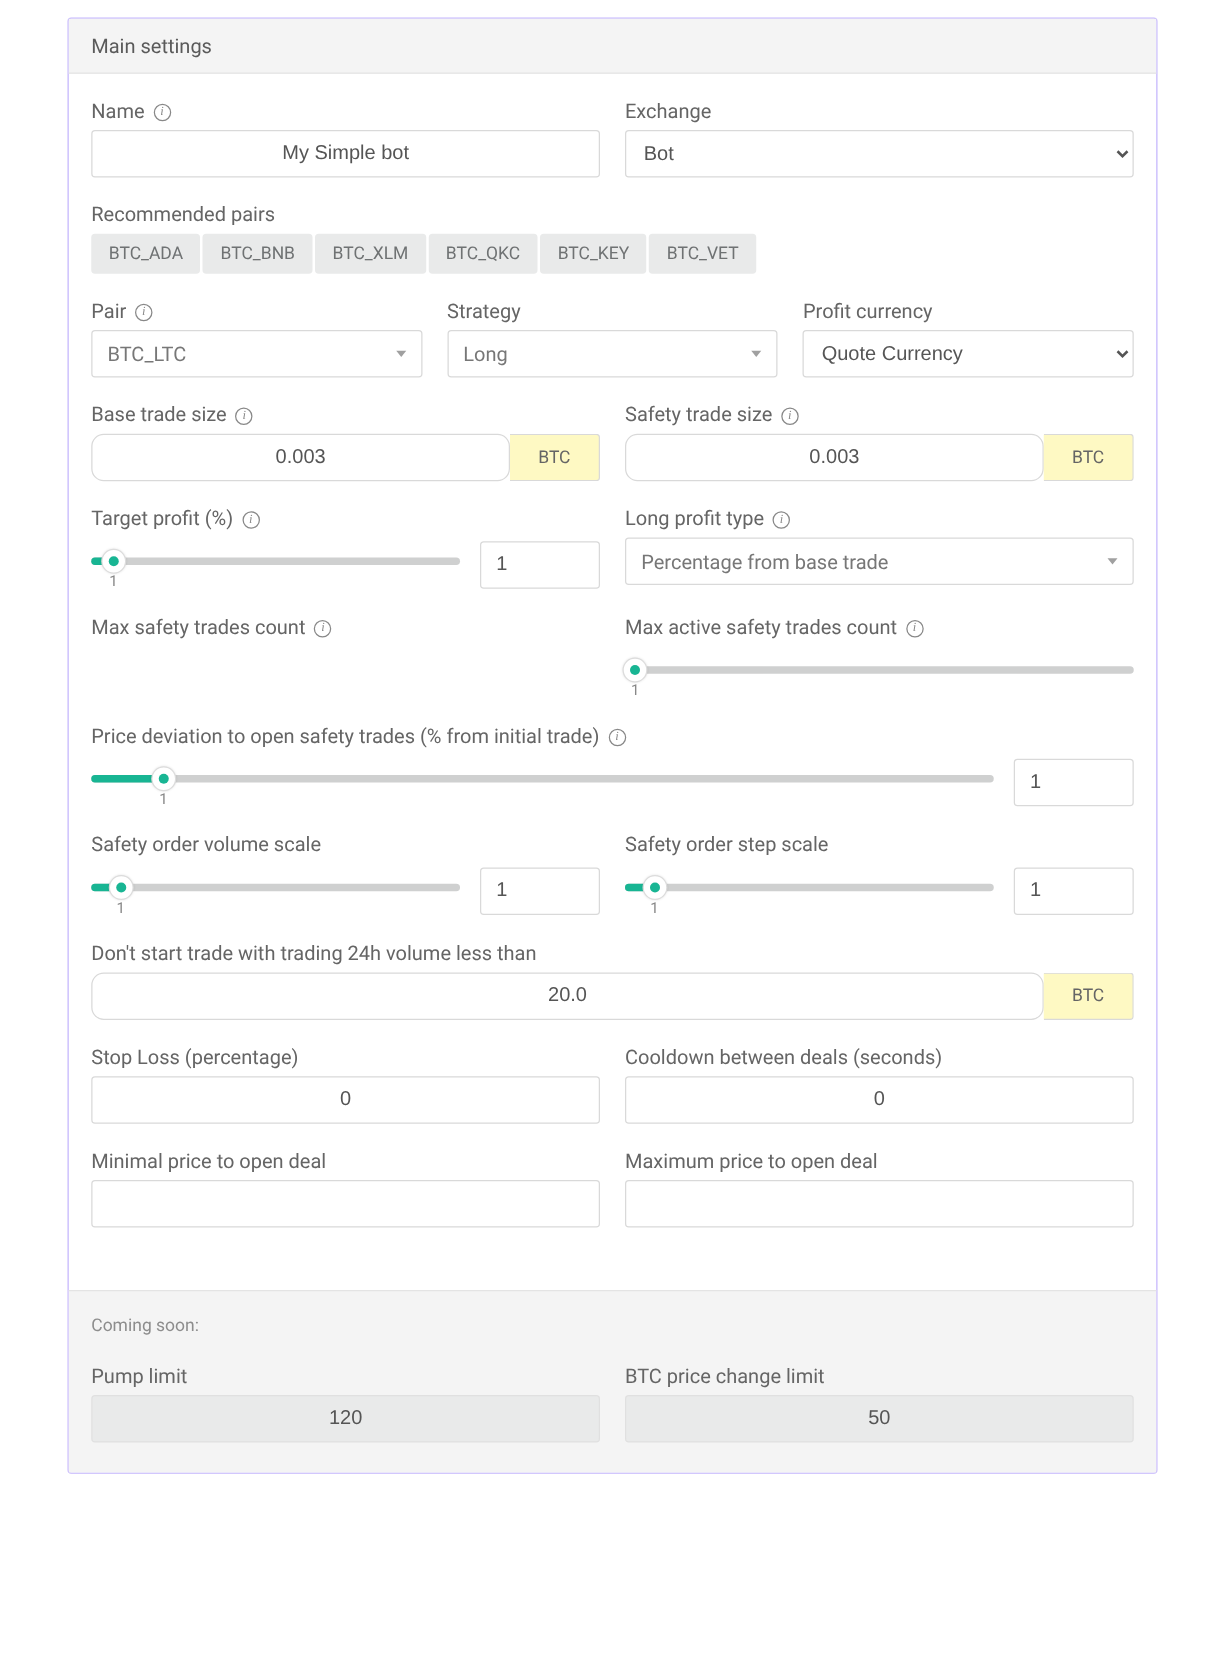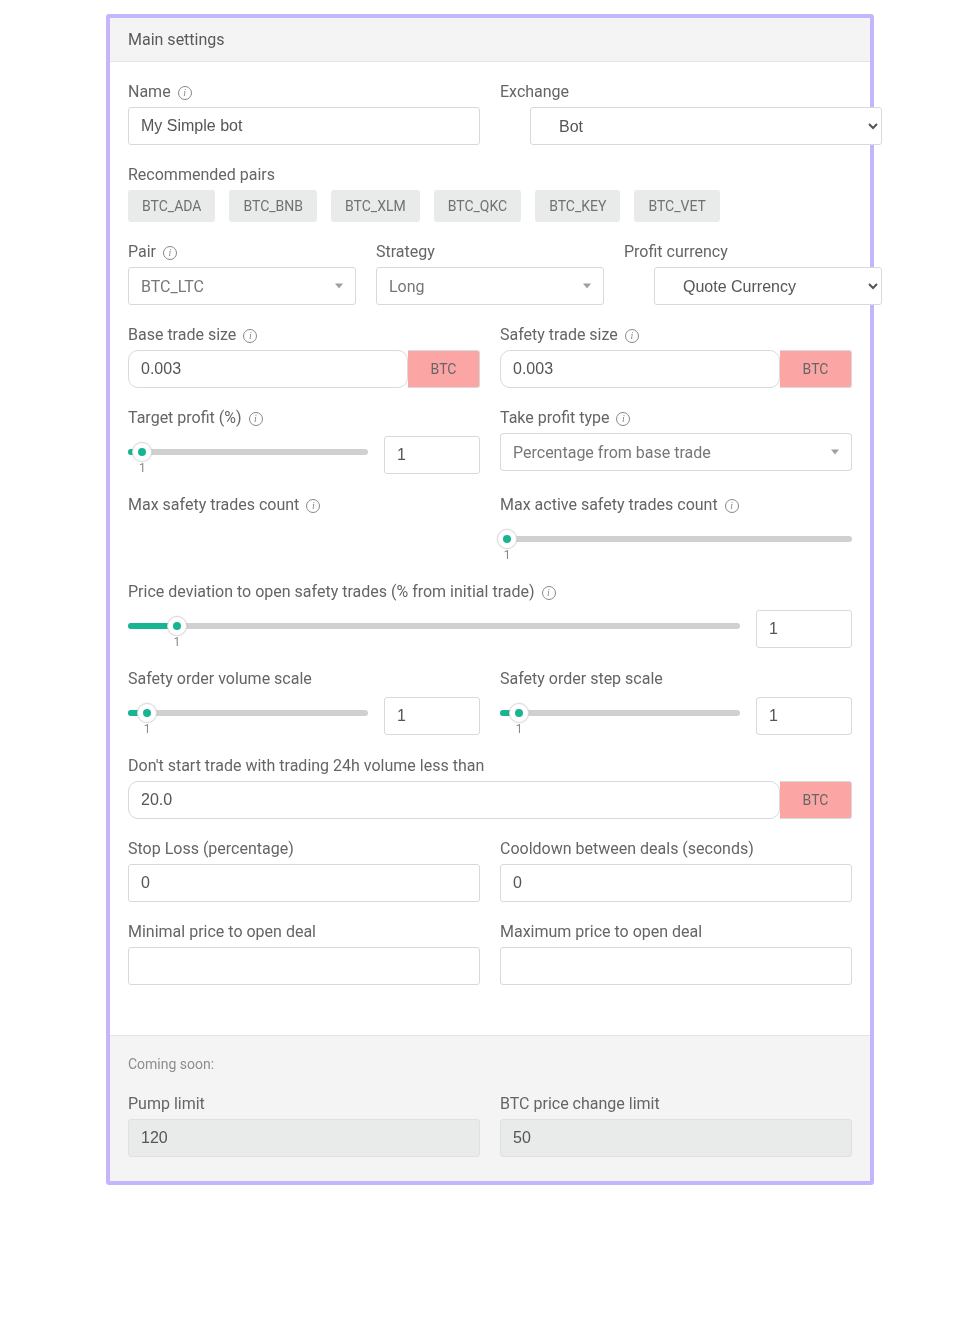--- a/index.html
+++ b/index.html
@@ -11,9 +11,9 @@
     font-size: 14px;
   }
   .panel {
-    width: 768px;
+    width: 872px;
     margin: 14px auto;
-    border: 4px solid #c4b5fd;
+    border: 1px solid #c4b5fd;
     border-radius: 3px;
     background: #fff;
   }

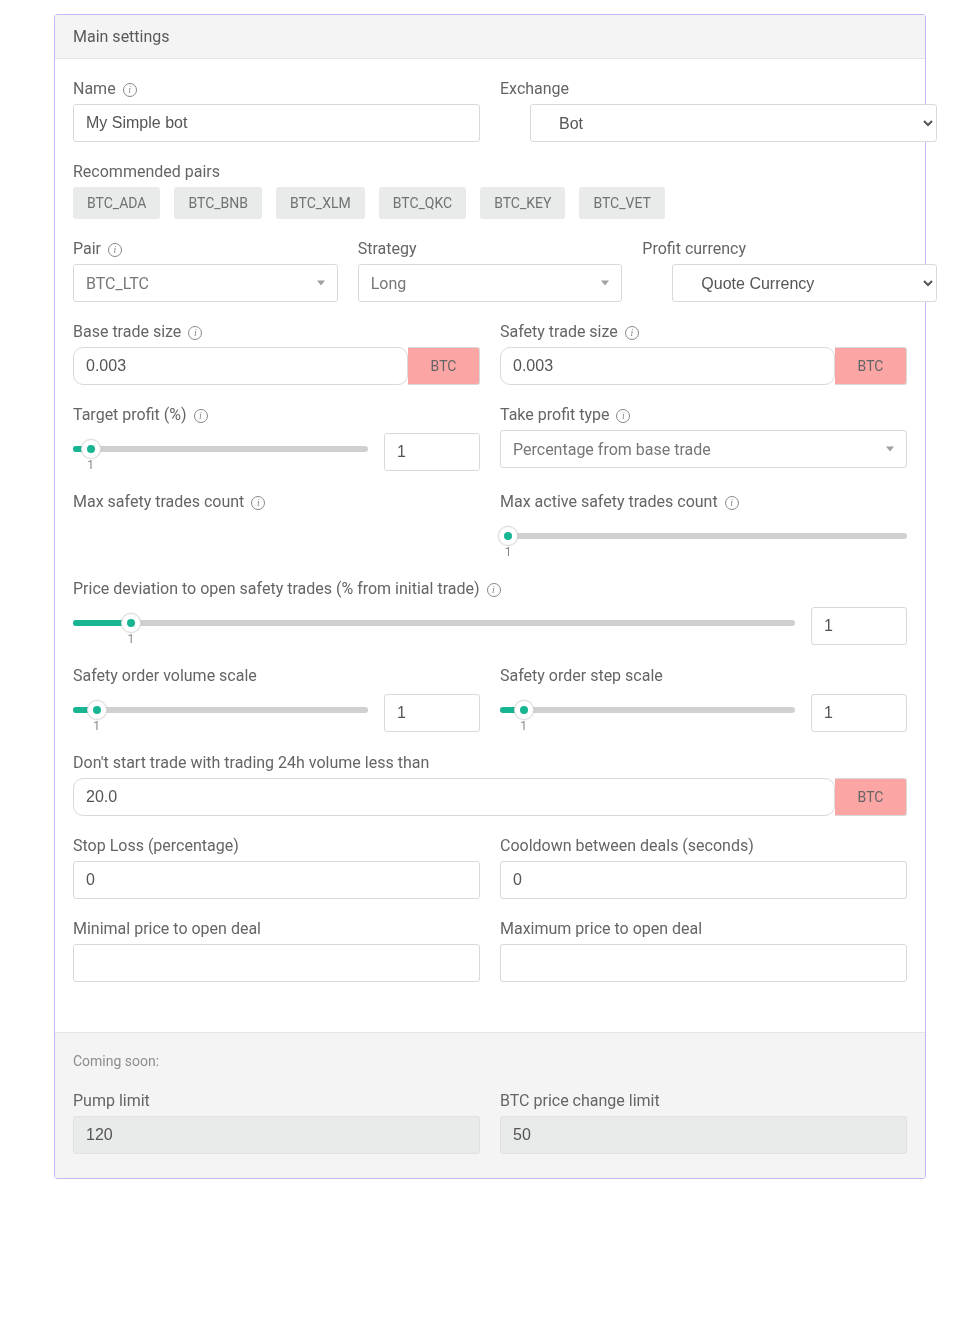--- a/index.html
+++ b/index.html
@@ -56,6 +56,7 @@
     font-size: 16px;
     color: #555;
     background: #fff;
+    text-align: center;
   }
   .text-input::placeholder { color: #aaa; }
   .input-group { display: flex; width: 100%; }

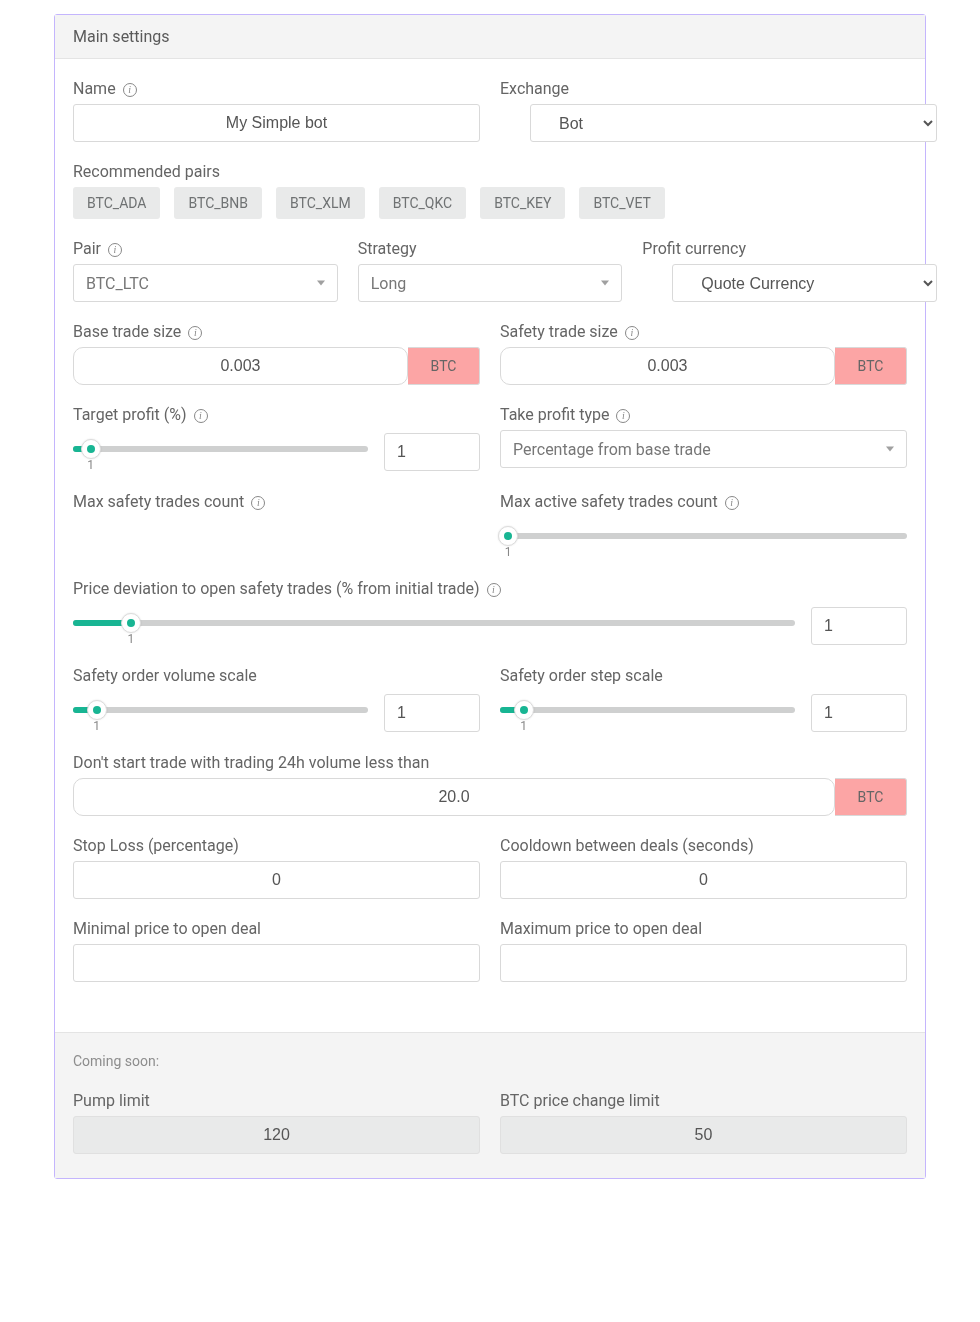--- a/index.html
+++ b/index.html
@@ -104,11 +104,10 @@
     height: 38px;
     border: 1px solid #d9d9d9;
     border-radius: 3px;
-    padding: 0 24px;
+    padding: 0 10px;
     font-size: 16px;
     color: #555;
     background: #fff;
-    margin-left: 30px;
   }
 
   .chip-row { display: flex; flex-wrap: wrap; gap: 14px; }

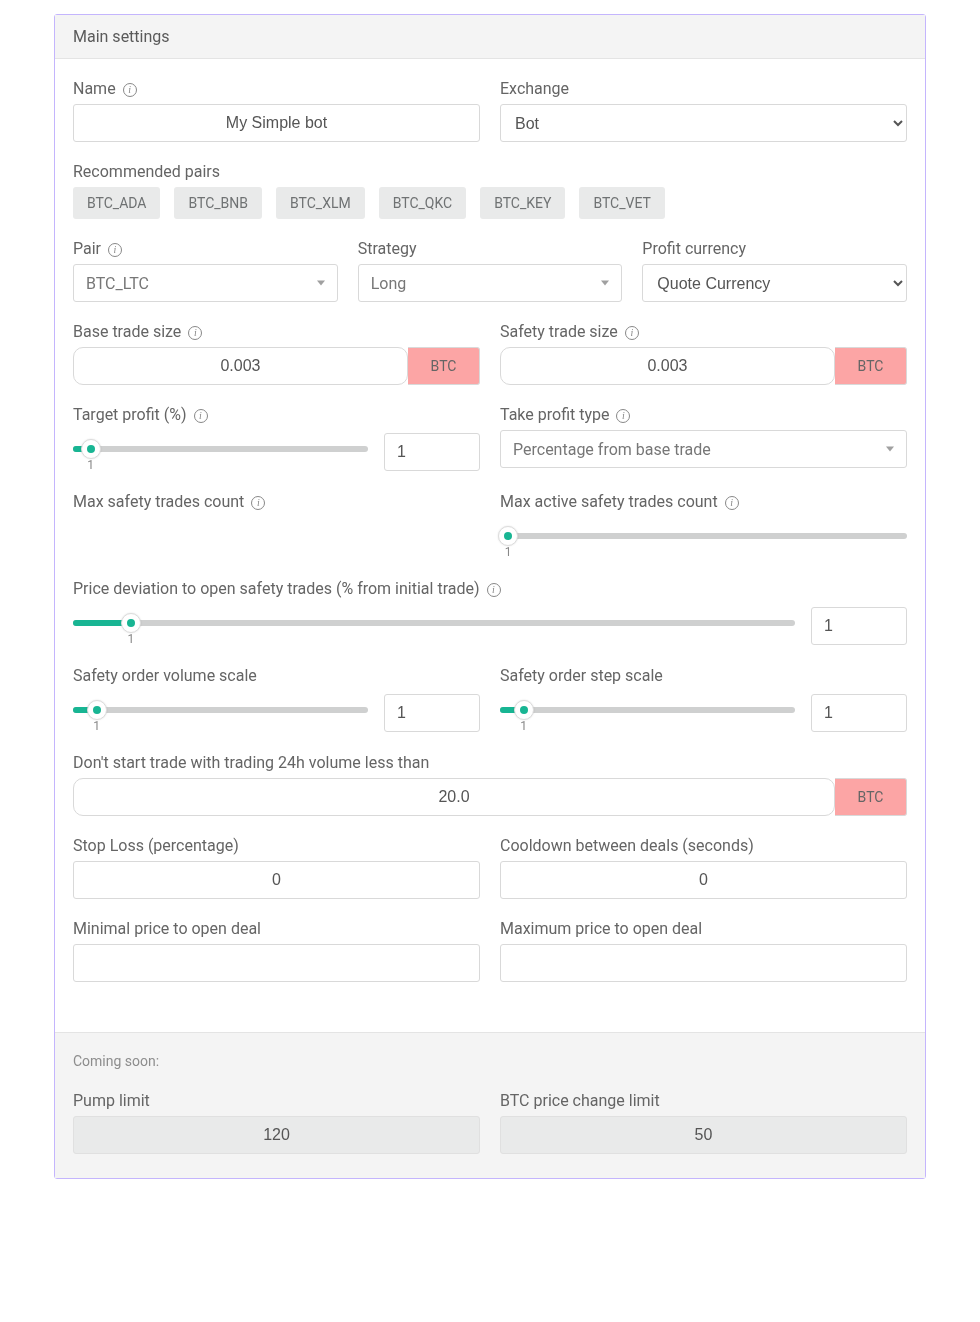--- a/index.html
+++ b/index.html
@@ -110,7 +110,7 @@
     background: #fff;
   }
 
-  .chip-row { display: flex; flex-wrap: wrap; gap: 14px; }
+  .chip-row { display: flex; flex-wrap: wrap; gap: 2px; }
   .chip {
     background: #e9eaea;
     color: #6f7273;

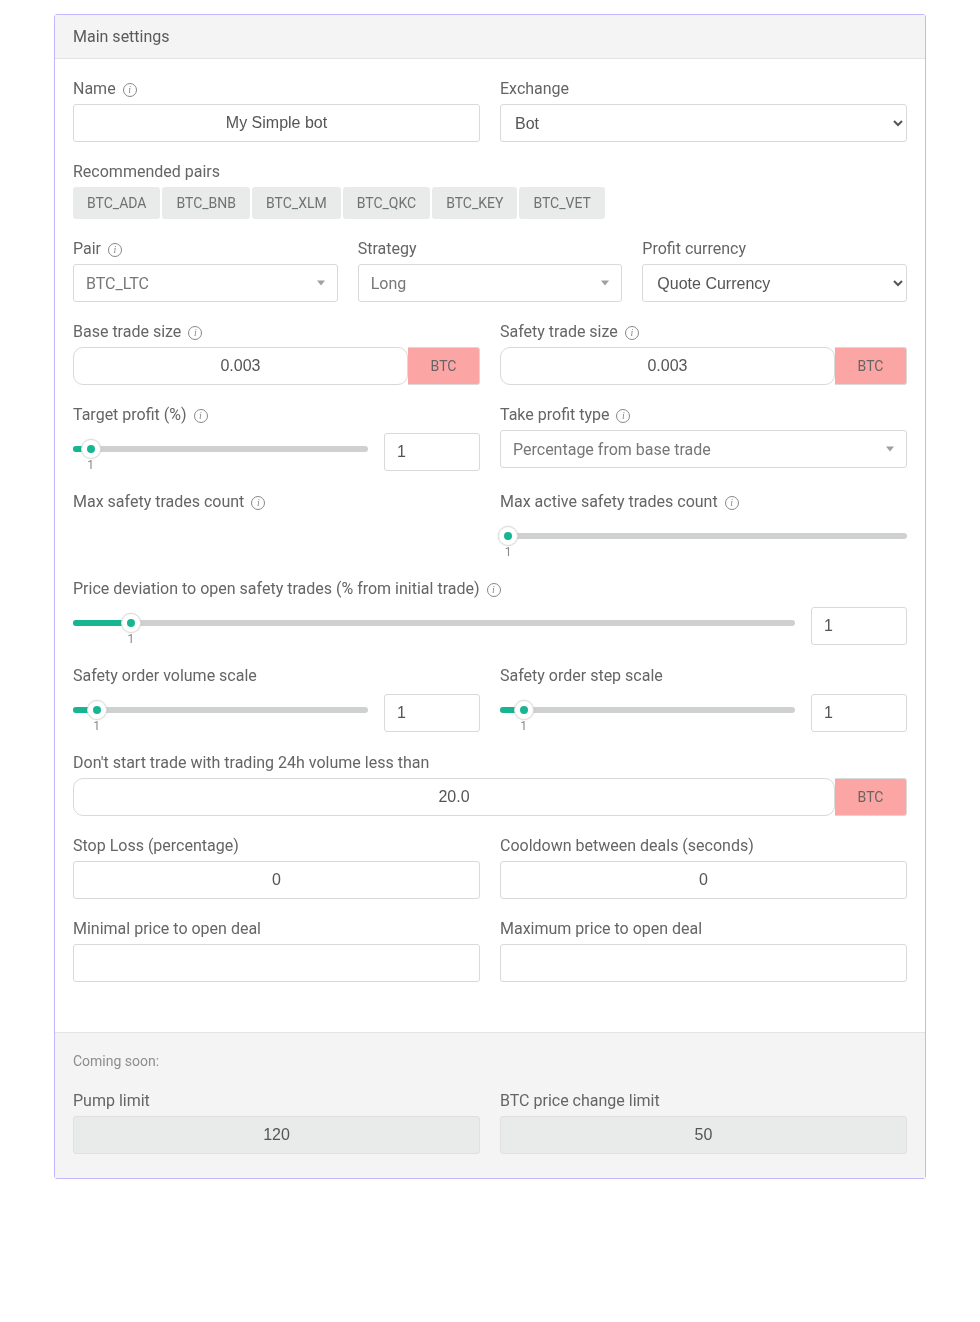--- a/index.html
+++ b/index.html
@@ -70,7 +70,7 @@
     border: 1px solid #d9d9d9;
     border-left: none;
     border-radius: 0 3px 3px 0;
-    background: #fca5a5;
+    background: #fef9c3;
     color: #656565;
     font-size: 14px;
   }

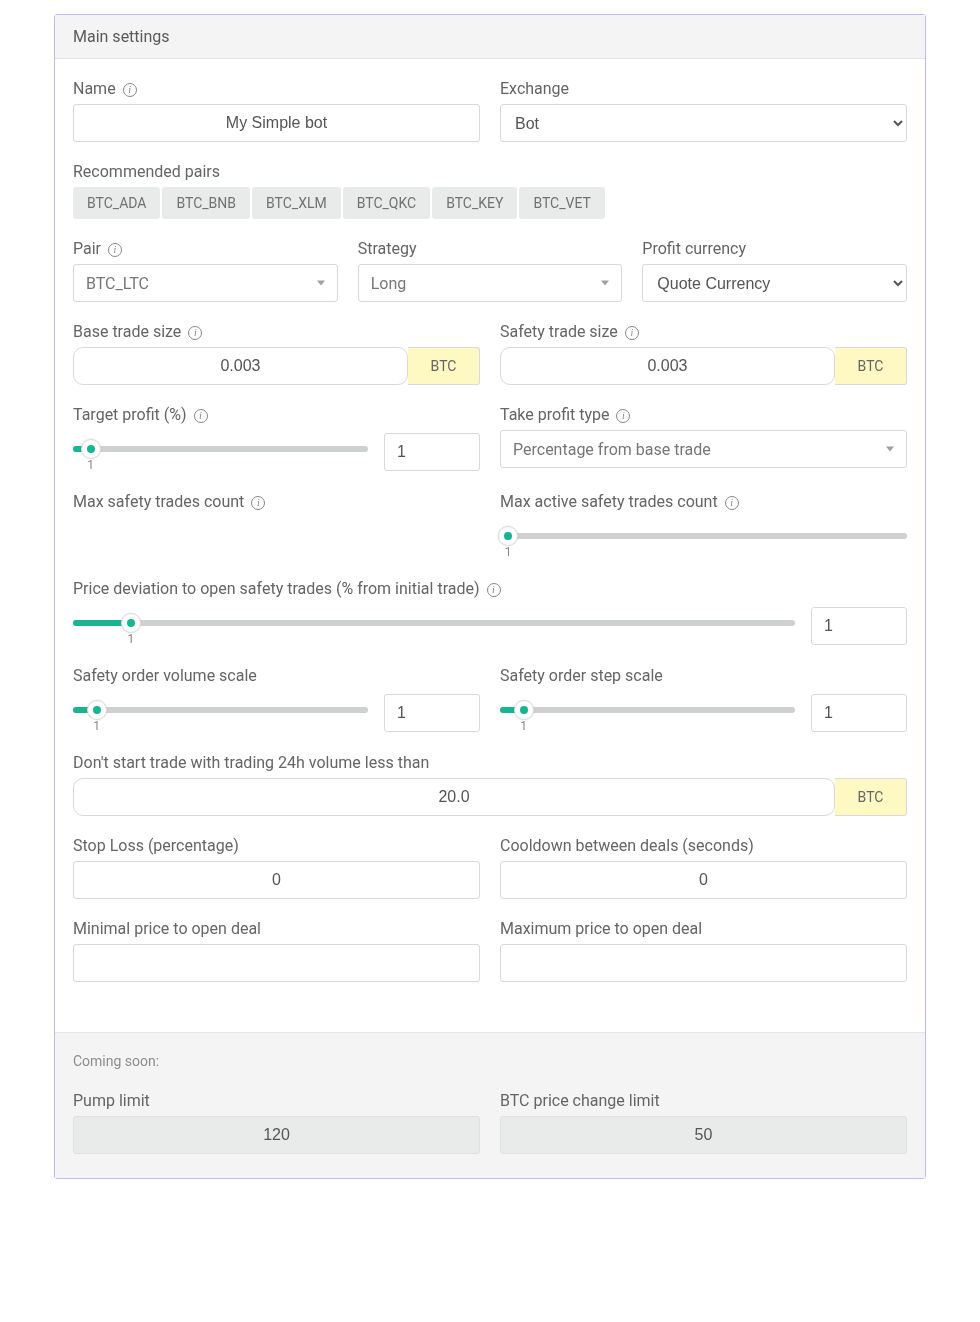--- a/index.html
+++ b/index.html
@@ -290,7 +290,7 @@
       </div>
       <div class="col">
         <div class="field-label">
-          <span>Take profit type</span>
+          <span>Long profit type</span>
           <span class="info-icon"></span>
         </div>
         <div class="custom-dropdown">

